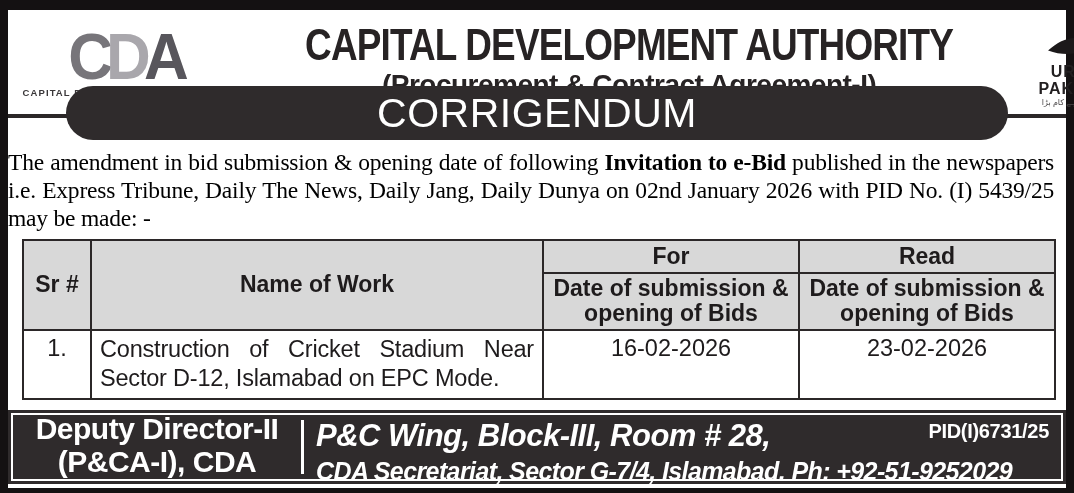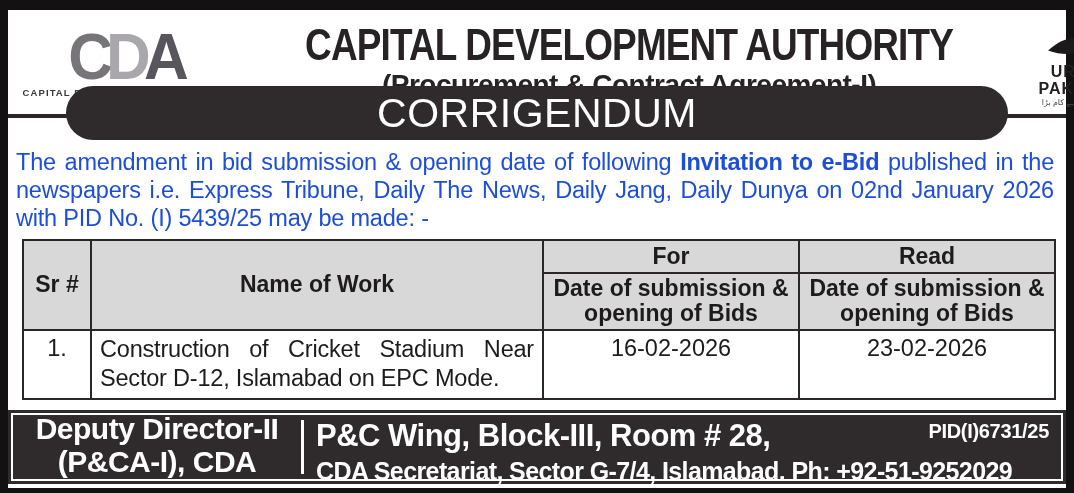--- a/index.html
+++ b/index.html
@@ -51,8 +51,8 @@
   }
   
   .intro{
-    margin:8px 12px 2px 8px;font-size:23.5px;line-height:1.2;
-    text-align:justify;color:#1d4ed8;letter-spacing:-0.2px;
+    margin:8px 12px 2px 0;font-size:23.5px;line-height:1.2;
+    text-align:justify;color:#000000;letter-spacing:-0.2px;font-family:Liberation Serif, serif;
   }
   .intro b{letter-spacing:-0.2px;}
   

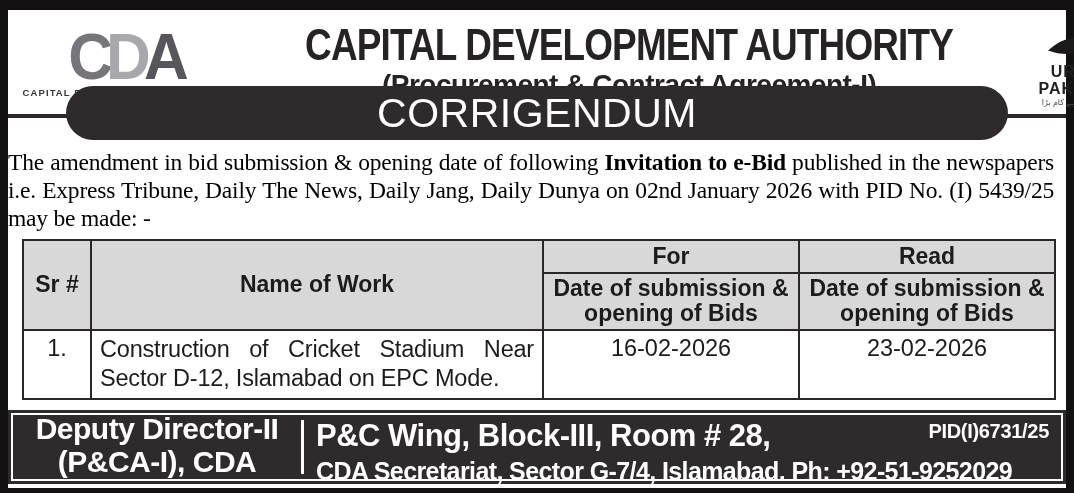--- a/index.html
+++ b/index.html
@@ -87,7 +87,7 @@
     font-weight:bold;font-size:30px;line-height:1.12;letter-spacing:-0.5px;
   }
   .footer-divider{width:3px;background:#ffffff;margin:5px 0;flex:0 0 auto;}
-  .footer-mid{flex:1;padding:4px 10px 0 12px;min-width:0;}
+  .footer-mid{flex:1;padding:4px 10px 0 12px;min-width:0;font-style:italic;}
   .footer-addr1{font-weight:bold;font-size:31px;letter-spacing:-0.5px;line-height:1.1;}
   .footer-addr2{font-weight:bold;font-size:25px;letter-spacing:-0.6px;margin-top:4px;}
   .footer-pid{

